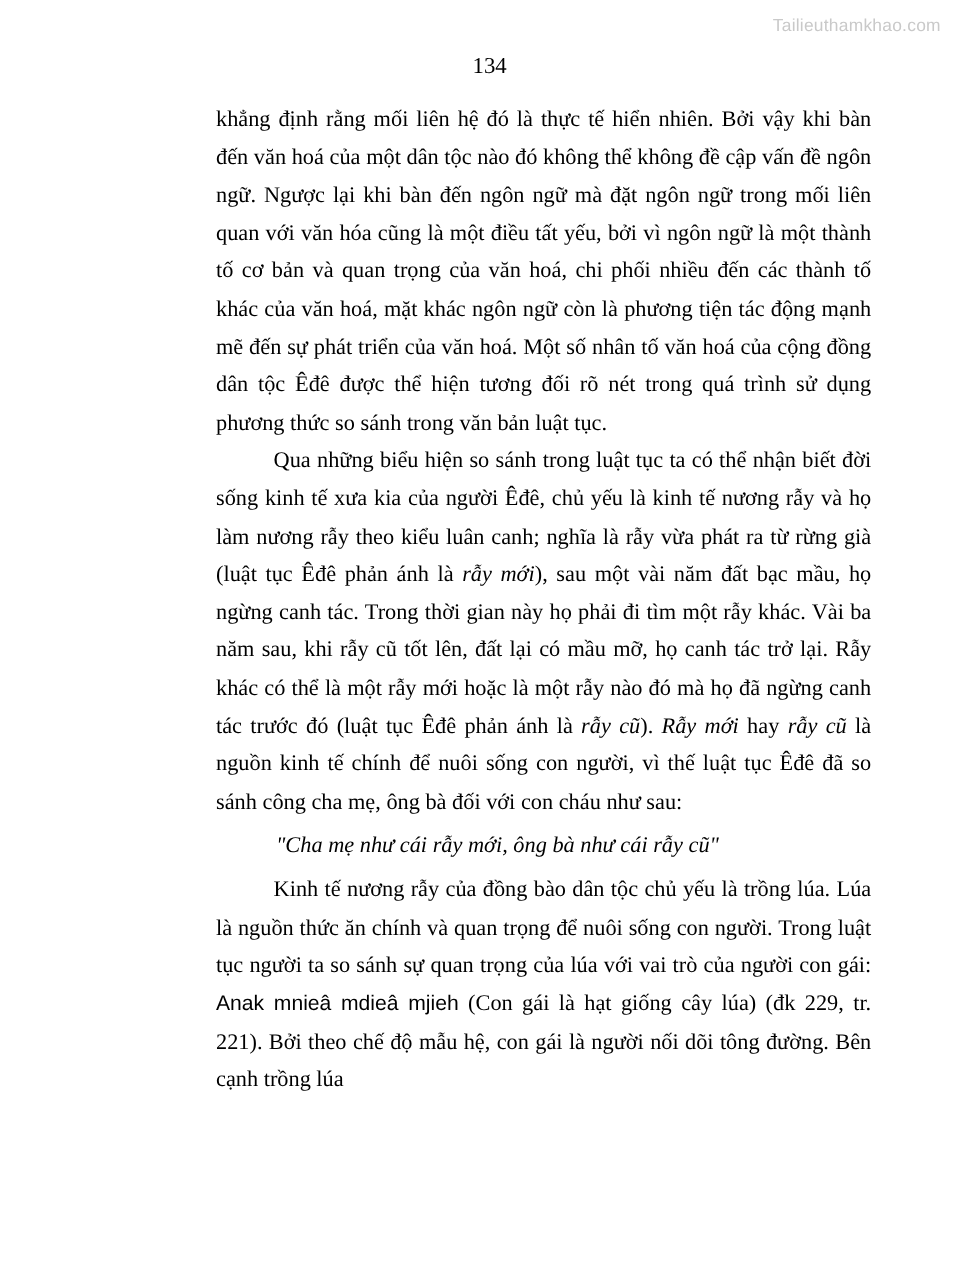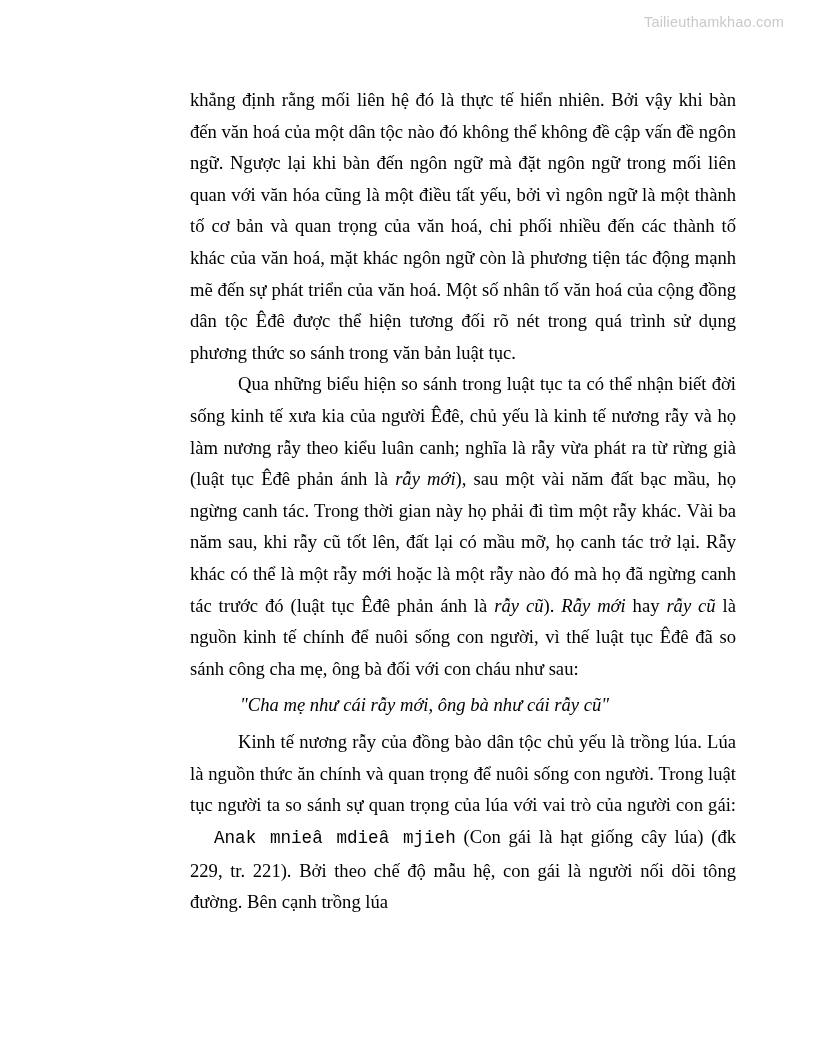--- a/index.html
+++ b/index.html
@@ -108,6 +108,7 @@
 
   <div class="watermark">Tailieuthamkhao.com</div>
 
+  <div class="folio">134</div>
 
   <div class="content">
 

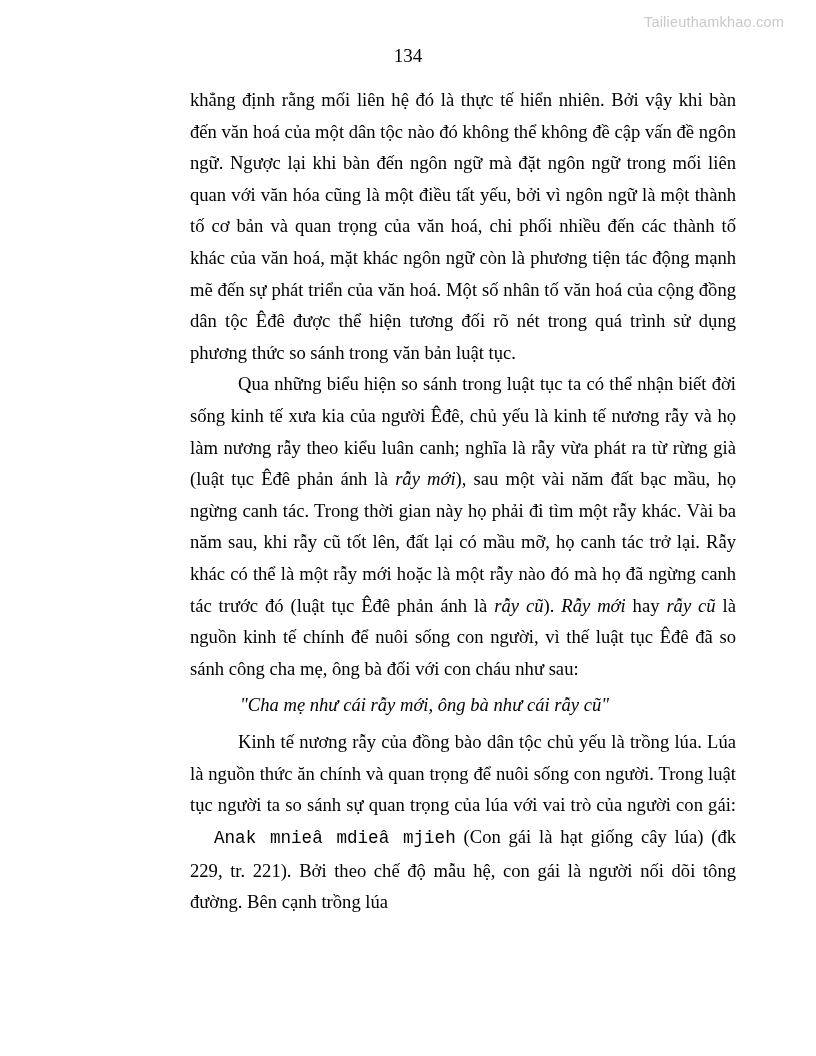--- a/index.html
+++ b/index.html
@@ -51,7 +51,7 @@
   
   .content {
     position: absolute;
-    left: 190px;
+    left: 180px;
     top: 84px;
     width: 546px;
   }

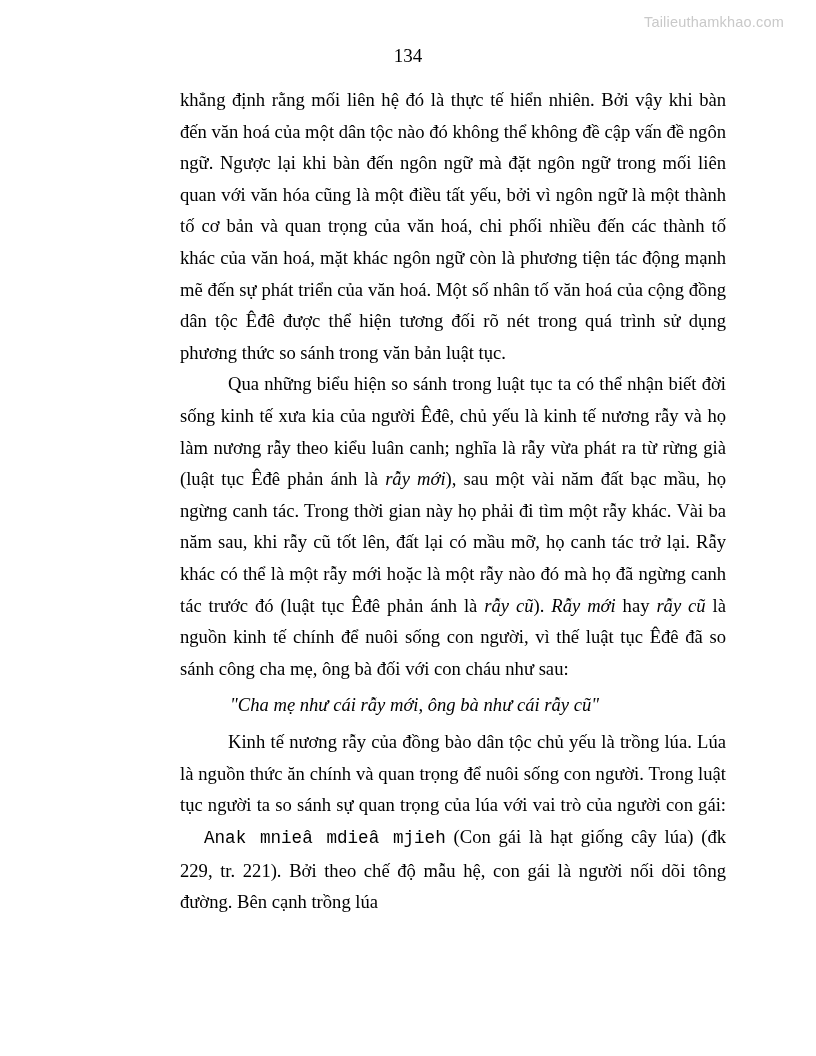--- a/index.html
+++ b/index.html
@@ -95,10 +95,9 @@
 
   
   span.sans-term {
-    font-family: Liberation Mono, monospace;
+    font-family: Liberation Sans, sans-serif;
     font-size: 17.6px;
     font-style: normal;
-    margin-left: 24px;
   }
 </style>
 </head>

